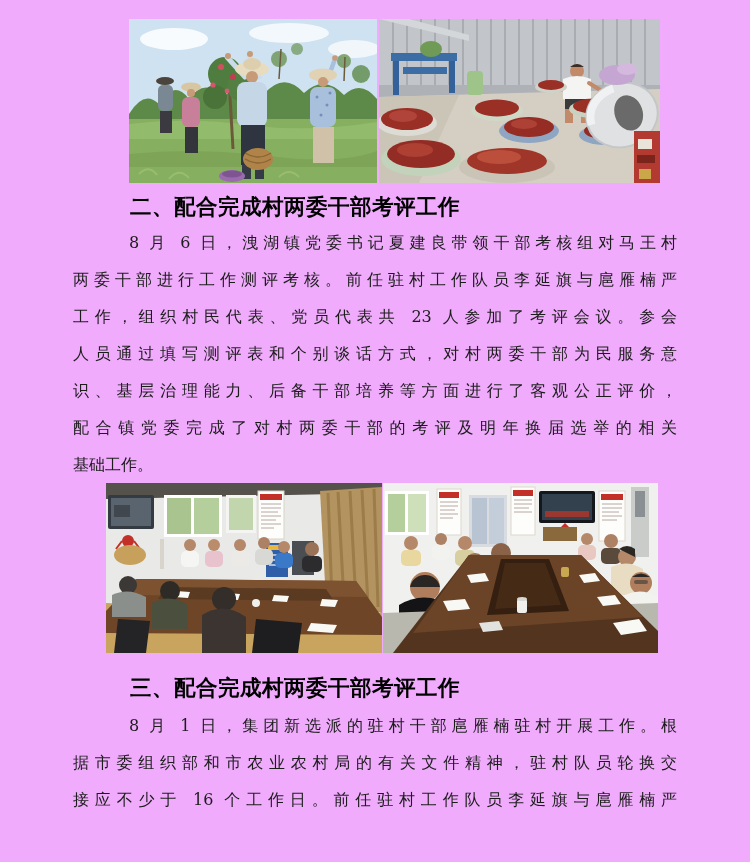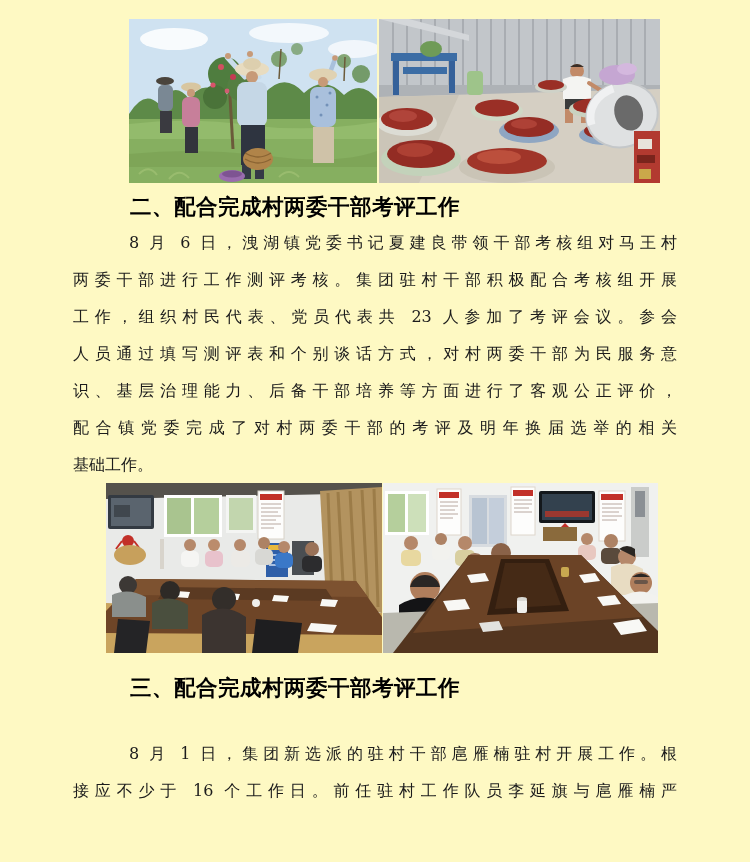--- a/index.html
+++ b/index.html
@@ -5,7 +5,7 @@
   * { margin:0; padding:0; box-sizing:border-box; }
   html,body { background:#ffffff; }
   .page {
-    position:relative; width:750px; height:862px; background:#fef9c3;
+    position:relative; width:750px; height:862px; background:#f0abfc;
     overflow:hidden; font-family:"DejaVu Serif","Liberation Serif",serif;
     color:#1c1c1c;
   }

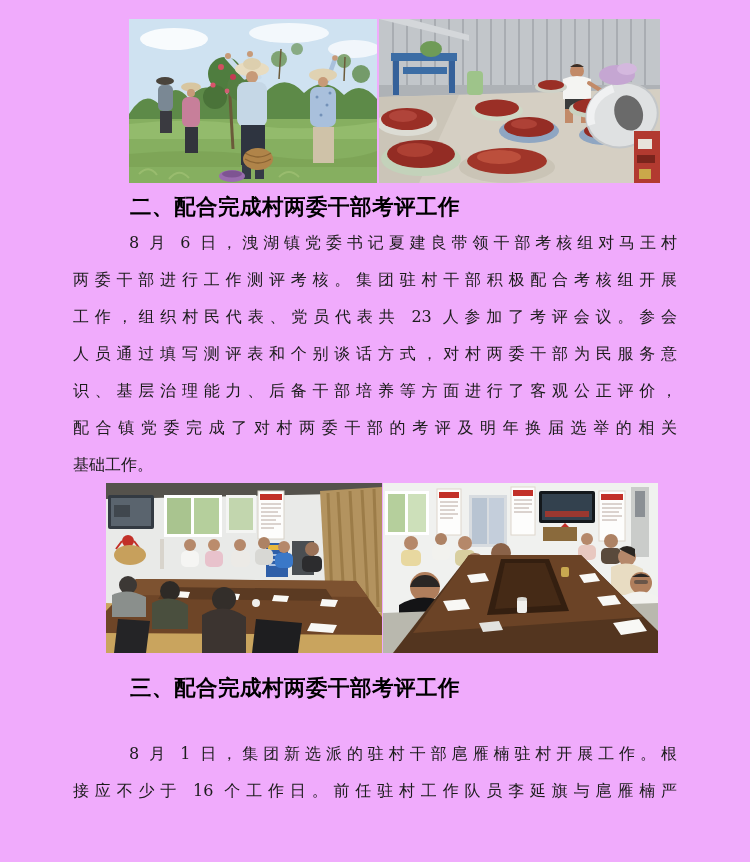--- a/index.html
+++ b/index.html
@@ -195,7 +195,7 @@
 
   <div class="para p1">
     <div class="bodyline first">8 月 6 日，洩湖镇党委书记夏建良带领干部考核组对马王村</div>
-    <div class="bodyline">两委干部进行工作测评考核。集团驻村干部积极配合考核组开展</div>
+    <div class="bodyline">两委干部进行工作测评考核。前任驻村工作队员李延旗与扈雁楠严</div>
     <div class="bodyline">工作，组织村民代表、党员代表共 23 人参加了考评会议。参会</div>
     <div class="bodyline">人员通过填写测评表和个别谈话方式，对村两委干部为民服务意</div>
     <div class="bodyline">识、基层治理能力、后备干部培养等方面进行了客观公正评价，</div>

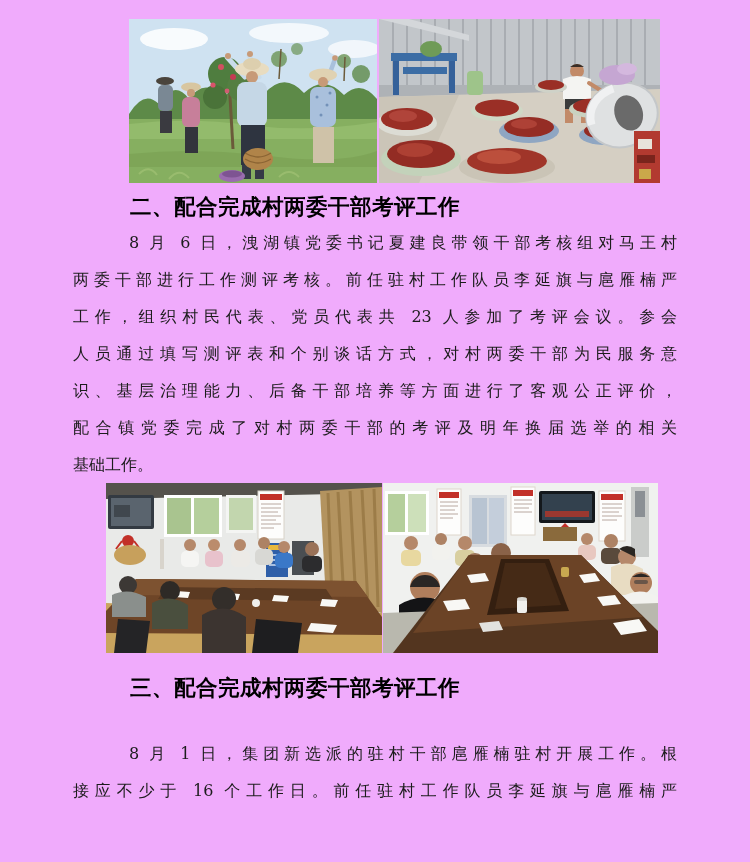--- a/index.html
+++ b/index.html
@@ -23,7 +23,7 @@
   .heading.h2 { top:673px; }
   .para { position:absolute; left:73px; width:604px; }
   .para.p1 { top:224px; }
-  .para.p2 { top:707px;margin-top:28px; }
+  .para.p2 { top:707px; }
   .bodyline {
     height:37px; line-height:37px; font-size:16px;
     text-align:justify; text-align-last:justify;

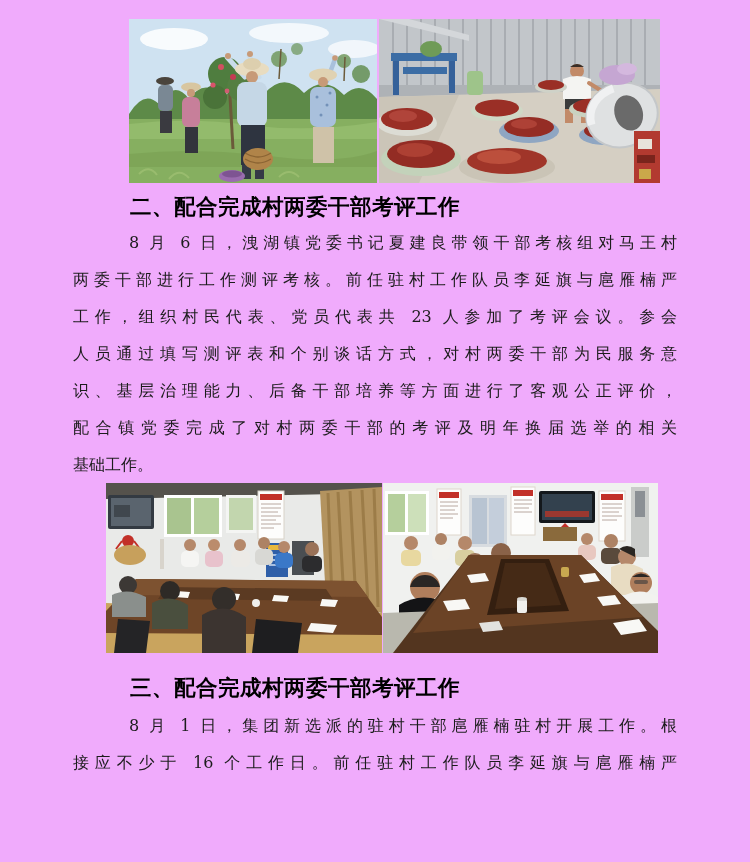--- a/index.html
+++ b/index.html
@@ -353,6 +353,7 @@
 
   <div class="para p2">
     <div class="bodyline first">8 月 1 日，集团新选派的驻村干部扈雁楠驻村开展工作。根</div>
+    <div class="bodyline">据市委组织部和市农业农村局的有关文件精神，驻村队员轮换交</div>
     <div class="bodyline">接应不少于 16 个工作日。前任驻村工作队员李延旗与扈雁楠严</div>
   </div>
 

